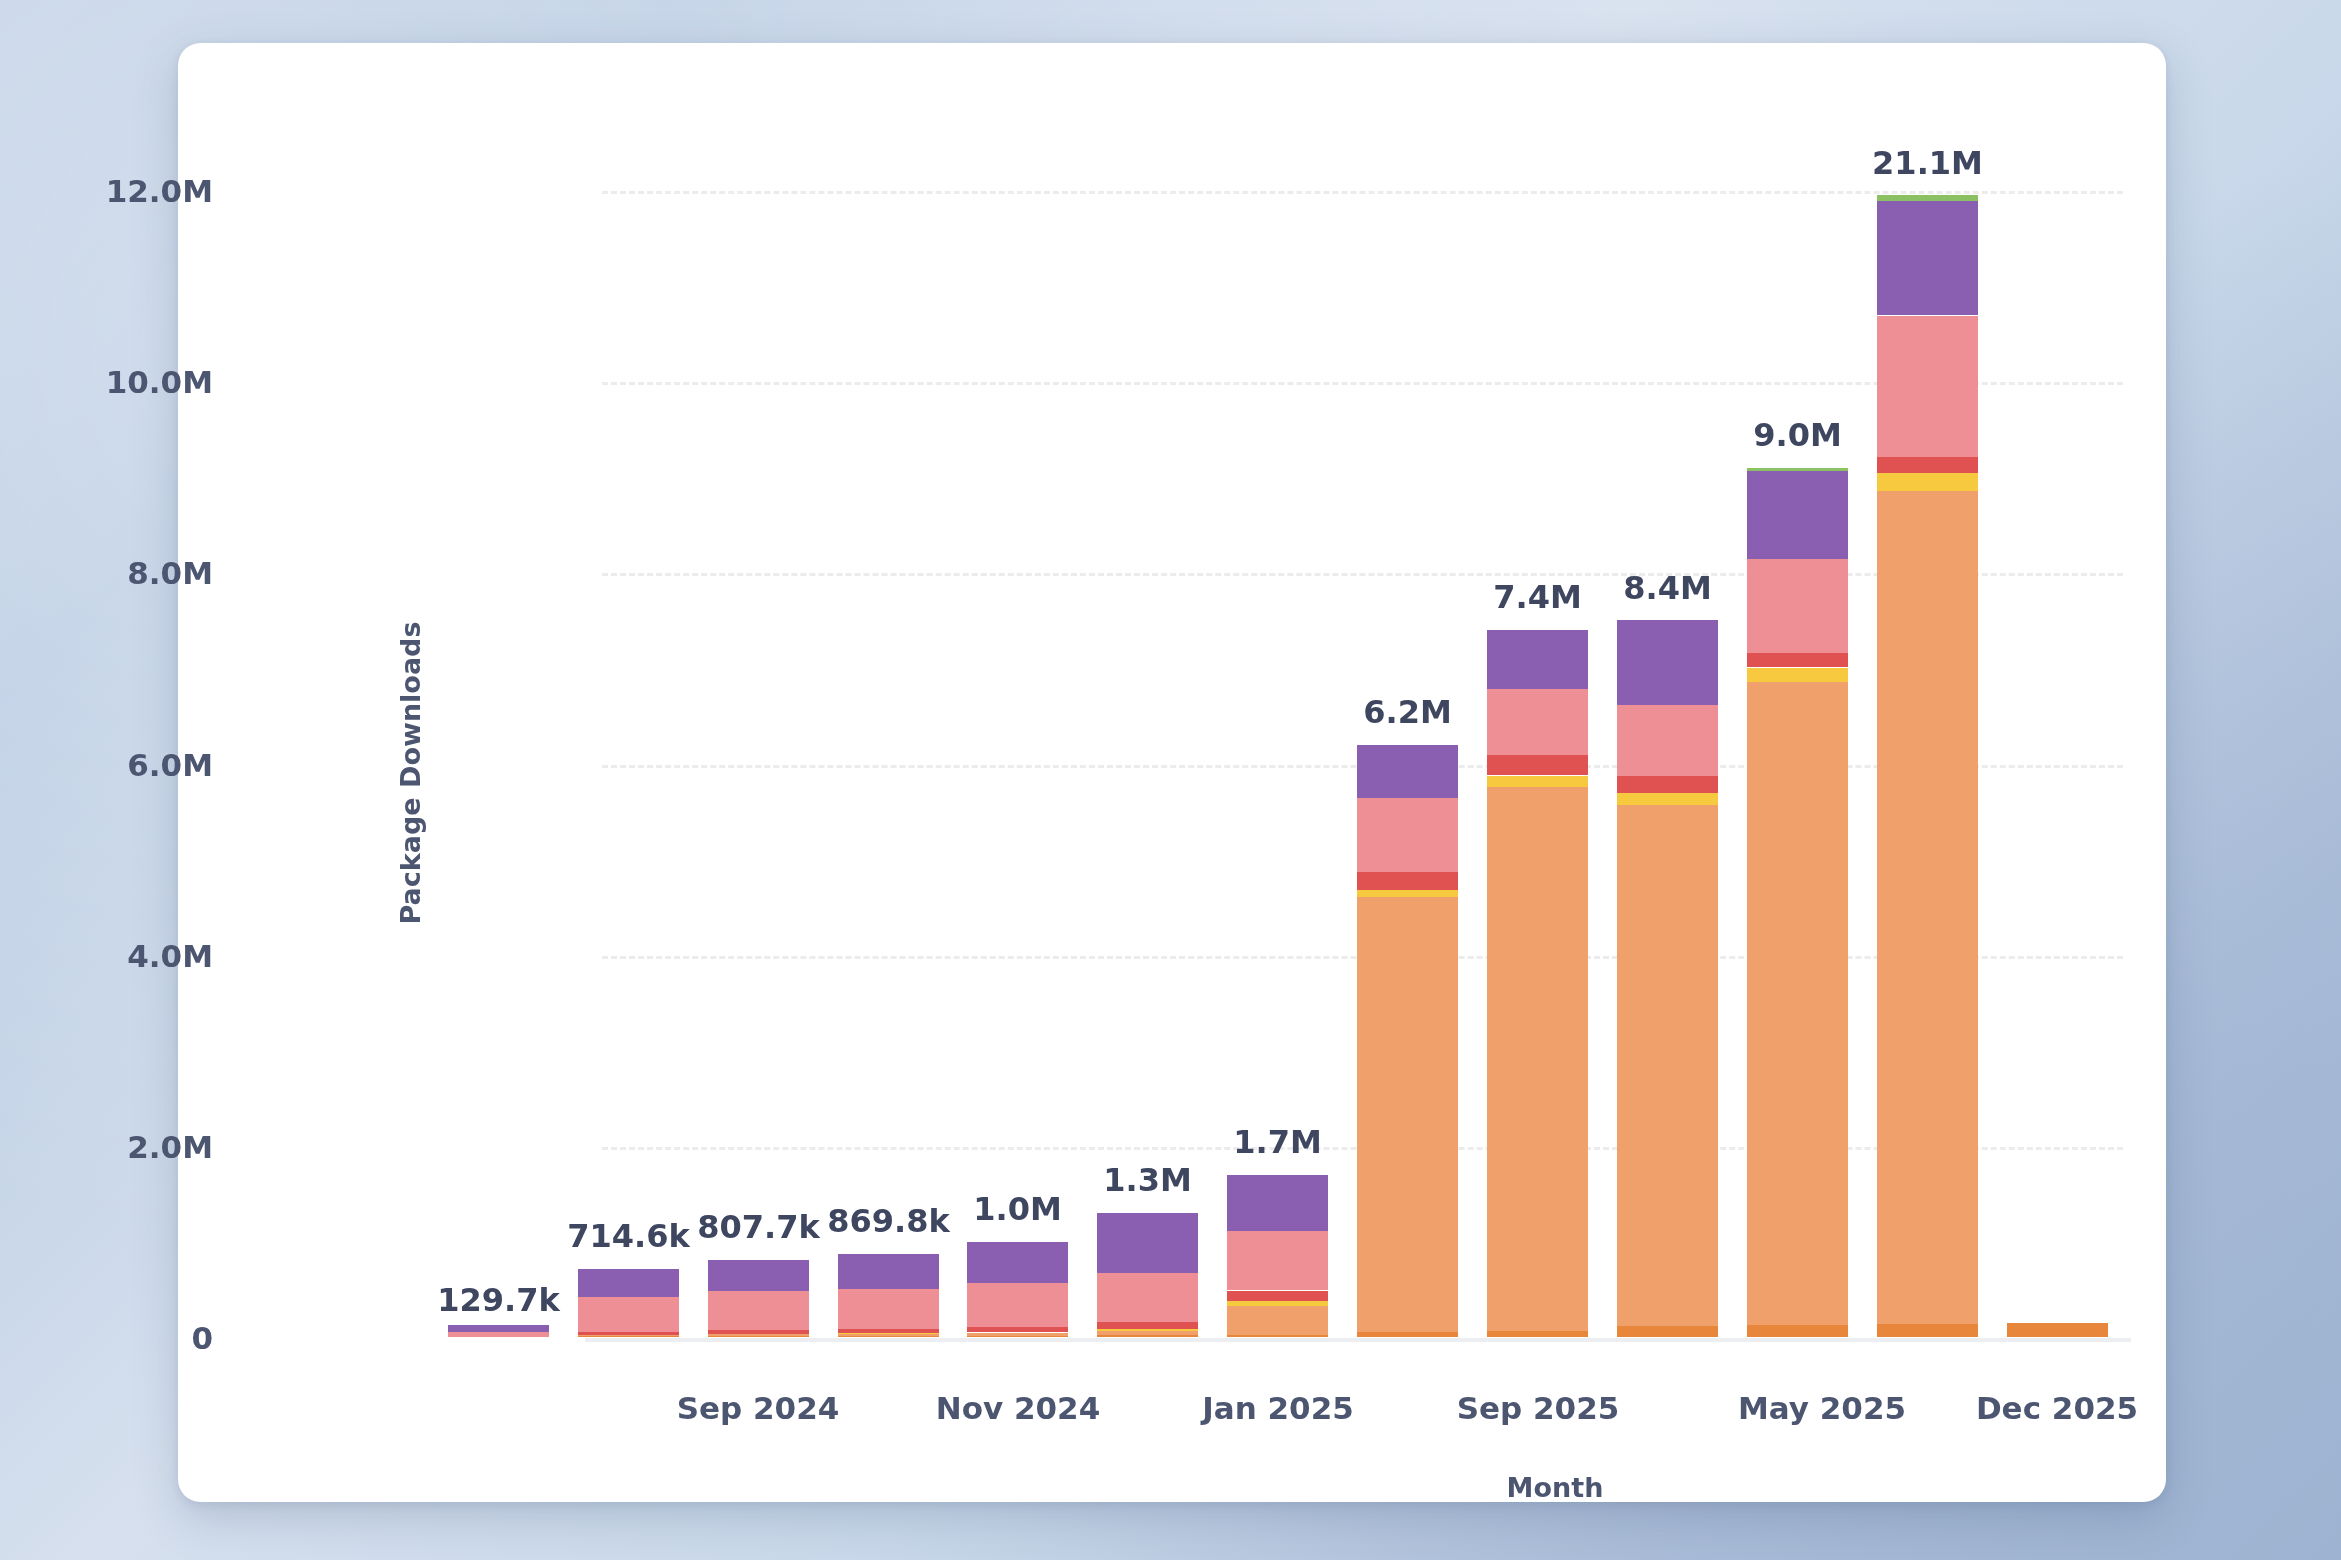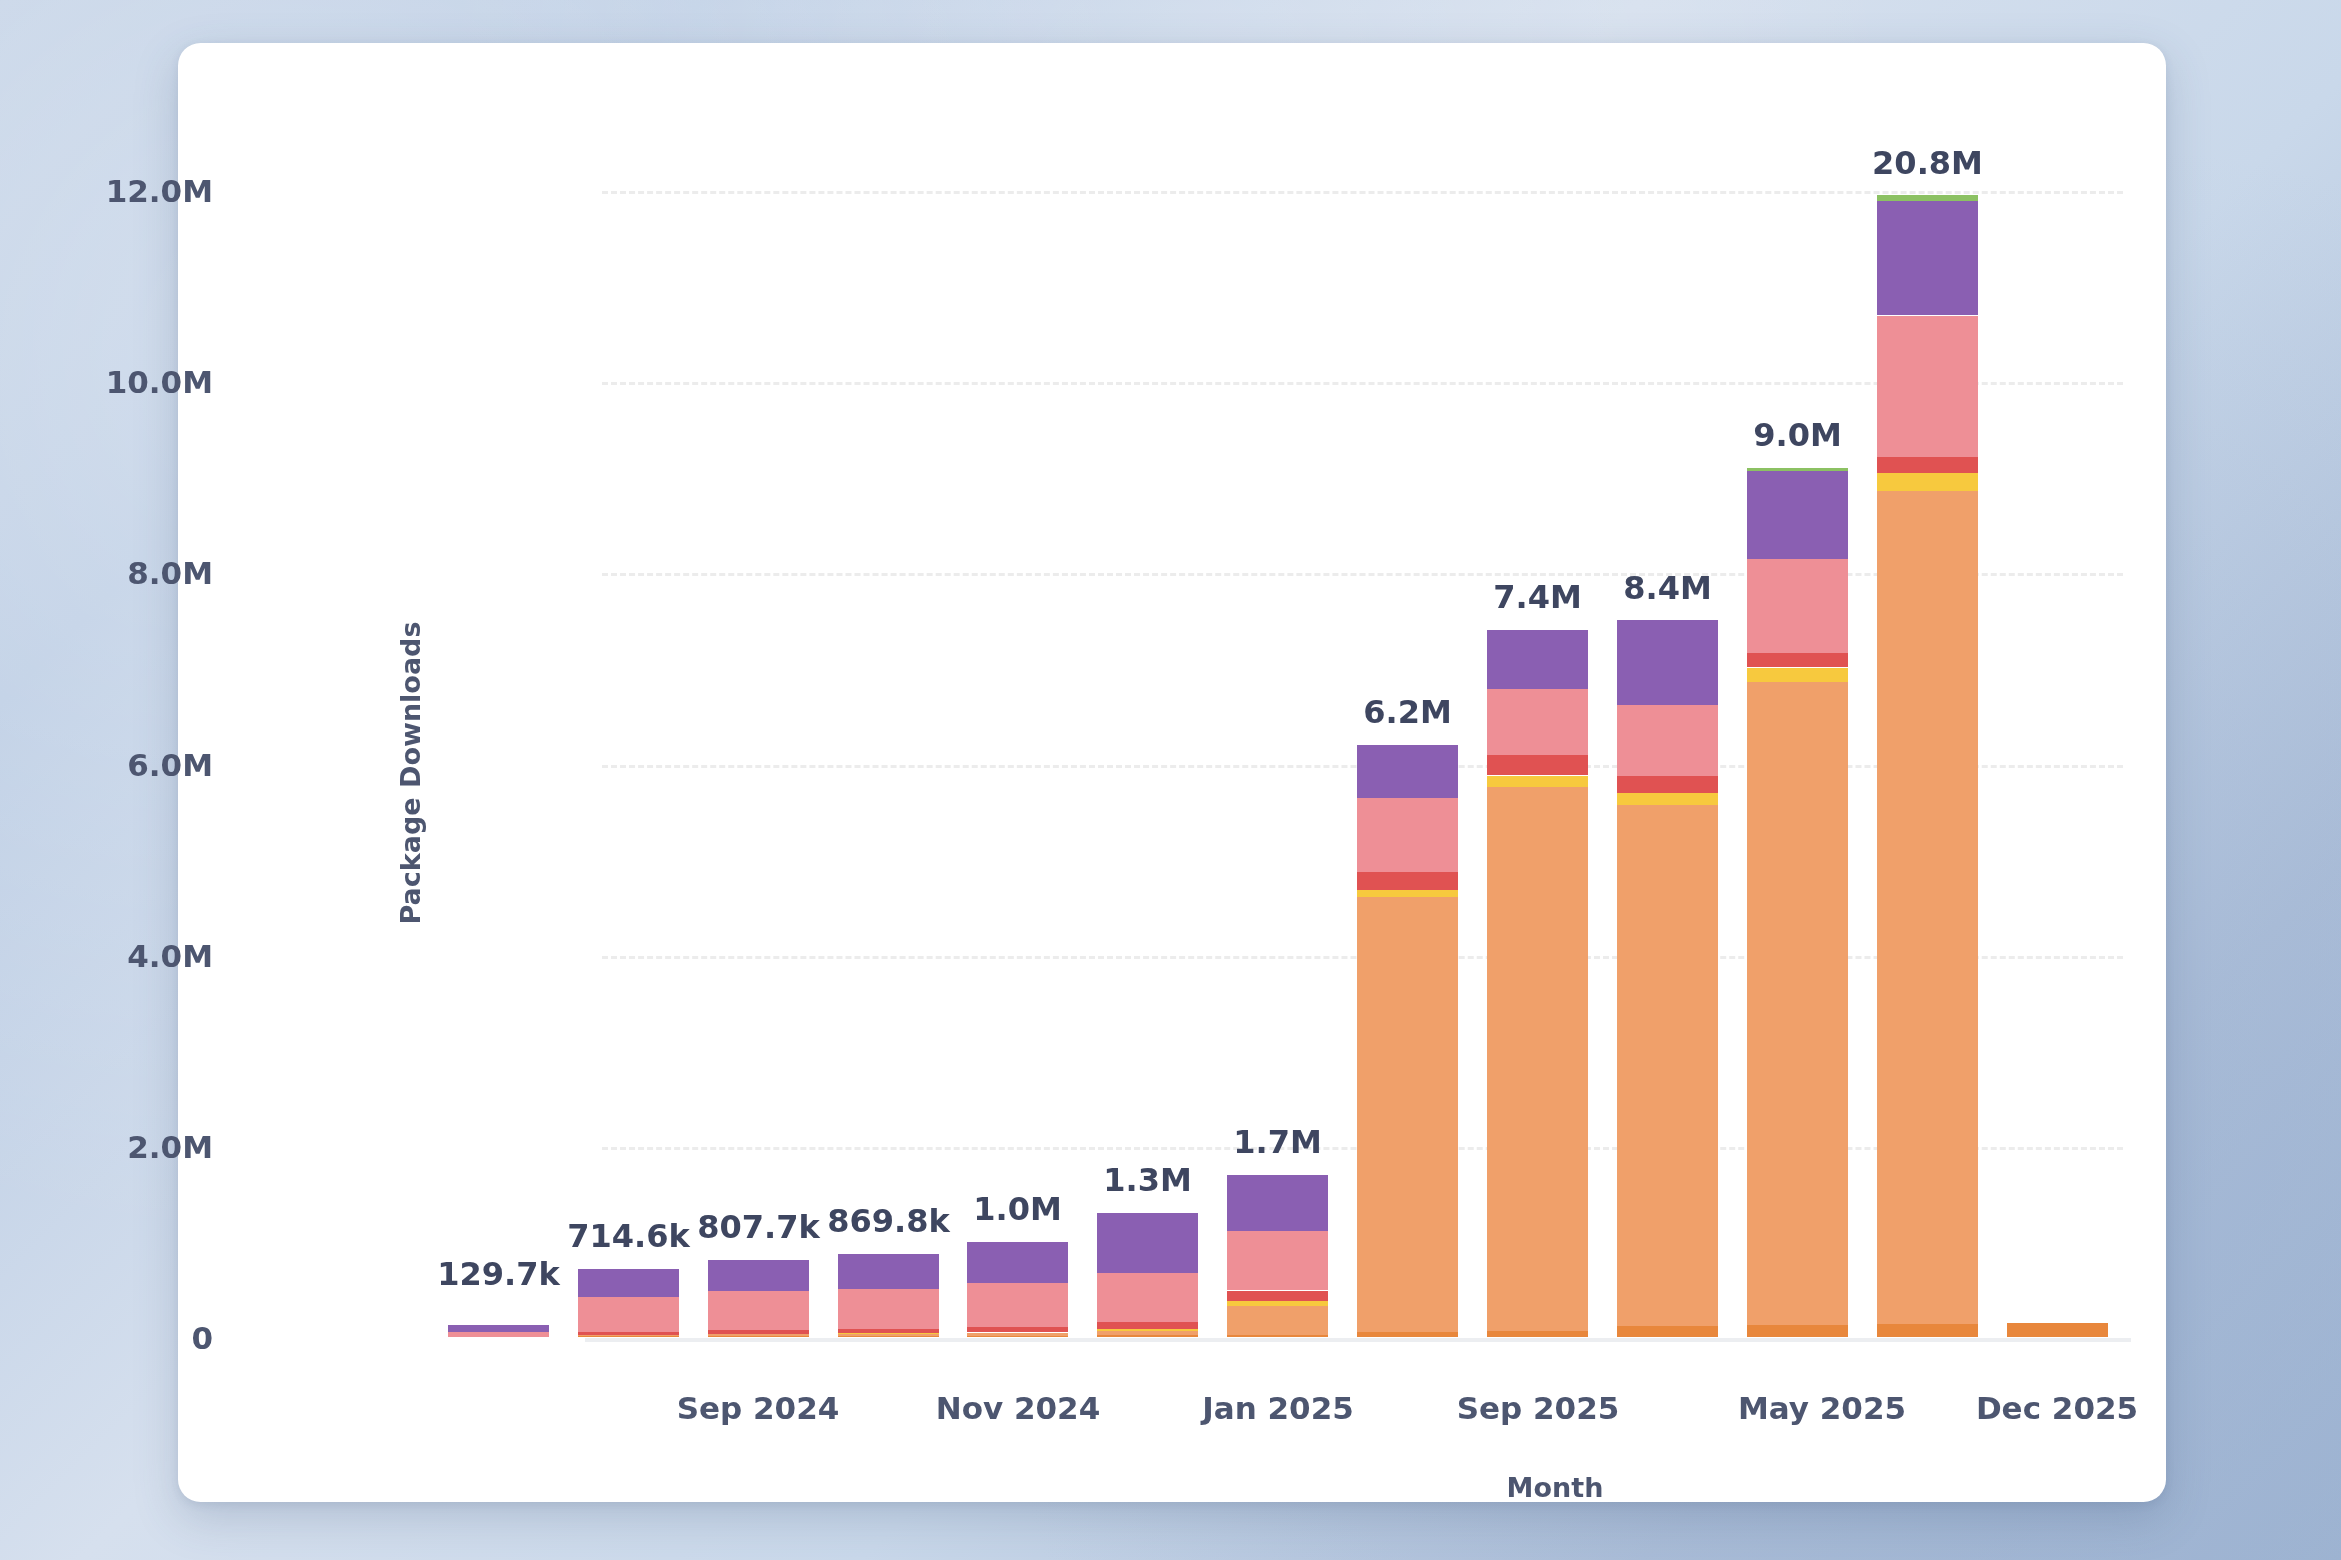--- a/index.html
+++ b/index.html
@@ -192,7 +192,7 @@
         <div class="seg" style="bottom: 880px; height: 141px; background: rgb(238, 143, 150);"></div>
         <div class="seg" style="bottom: 1022px; height: 114px; background: rgb(138, 95, 178);"></div>
         <div class="seg" style="bottom: 1136px; height: 5.7px; background: rgb(140, 193, 99);"></div>
-        <div class="bar-total-label" style="bottom: 1155px;">20.8M</div>
+        <div class="bar-total-label" style="bottom: 1155px;">21.1M</div>
       </div>
       <div class="bar-group" style="left: 1829px; width: 101px; bottom: 165px;">
         <div class="seg" style="bottom: 0px; height: 14.3px; background: rgb(232, 135, 60);"></div>

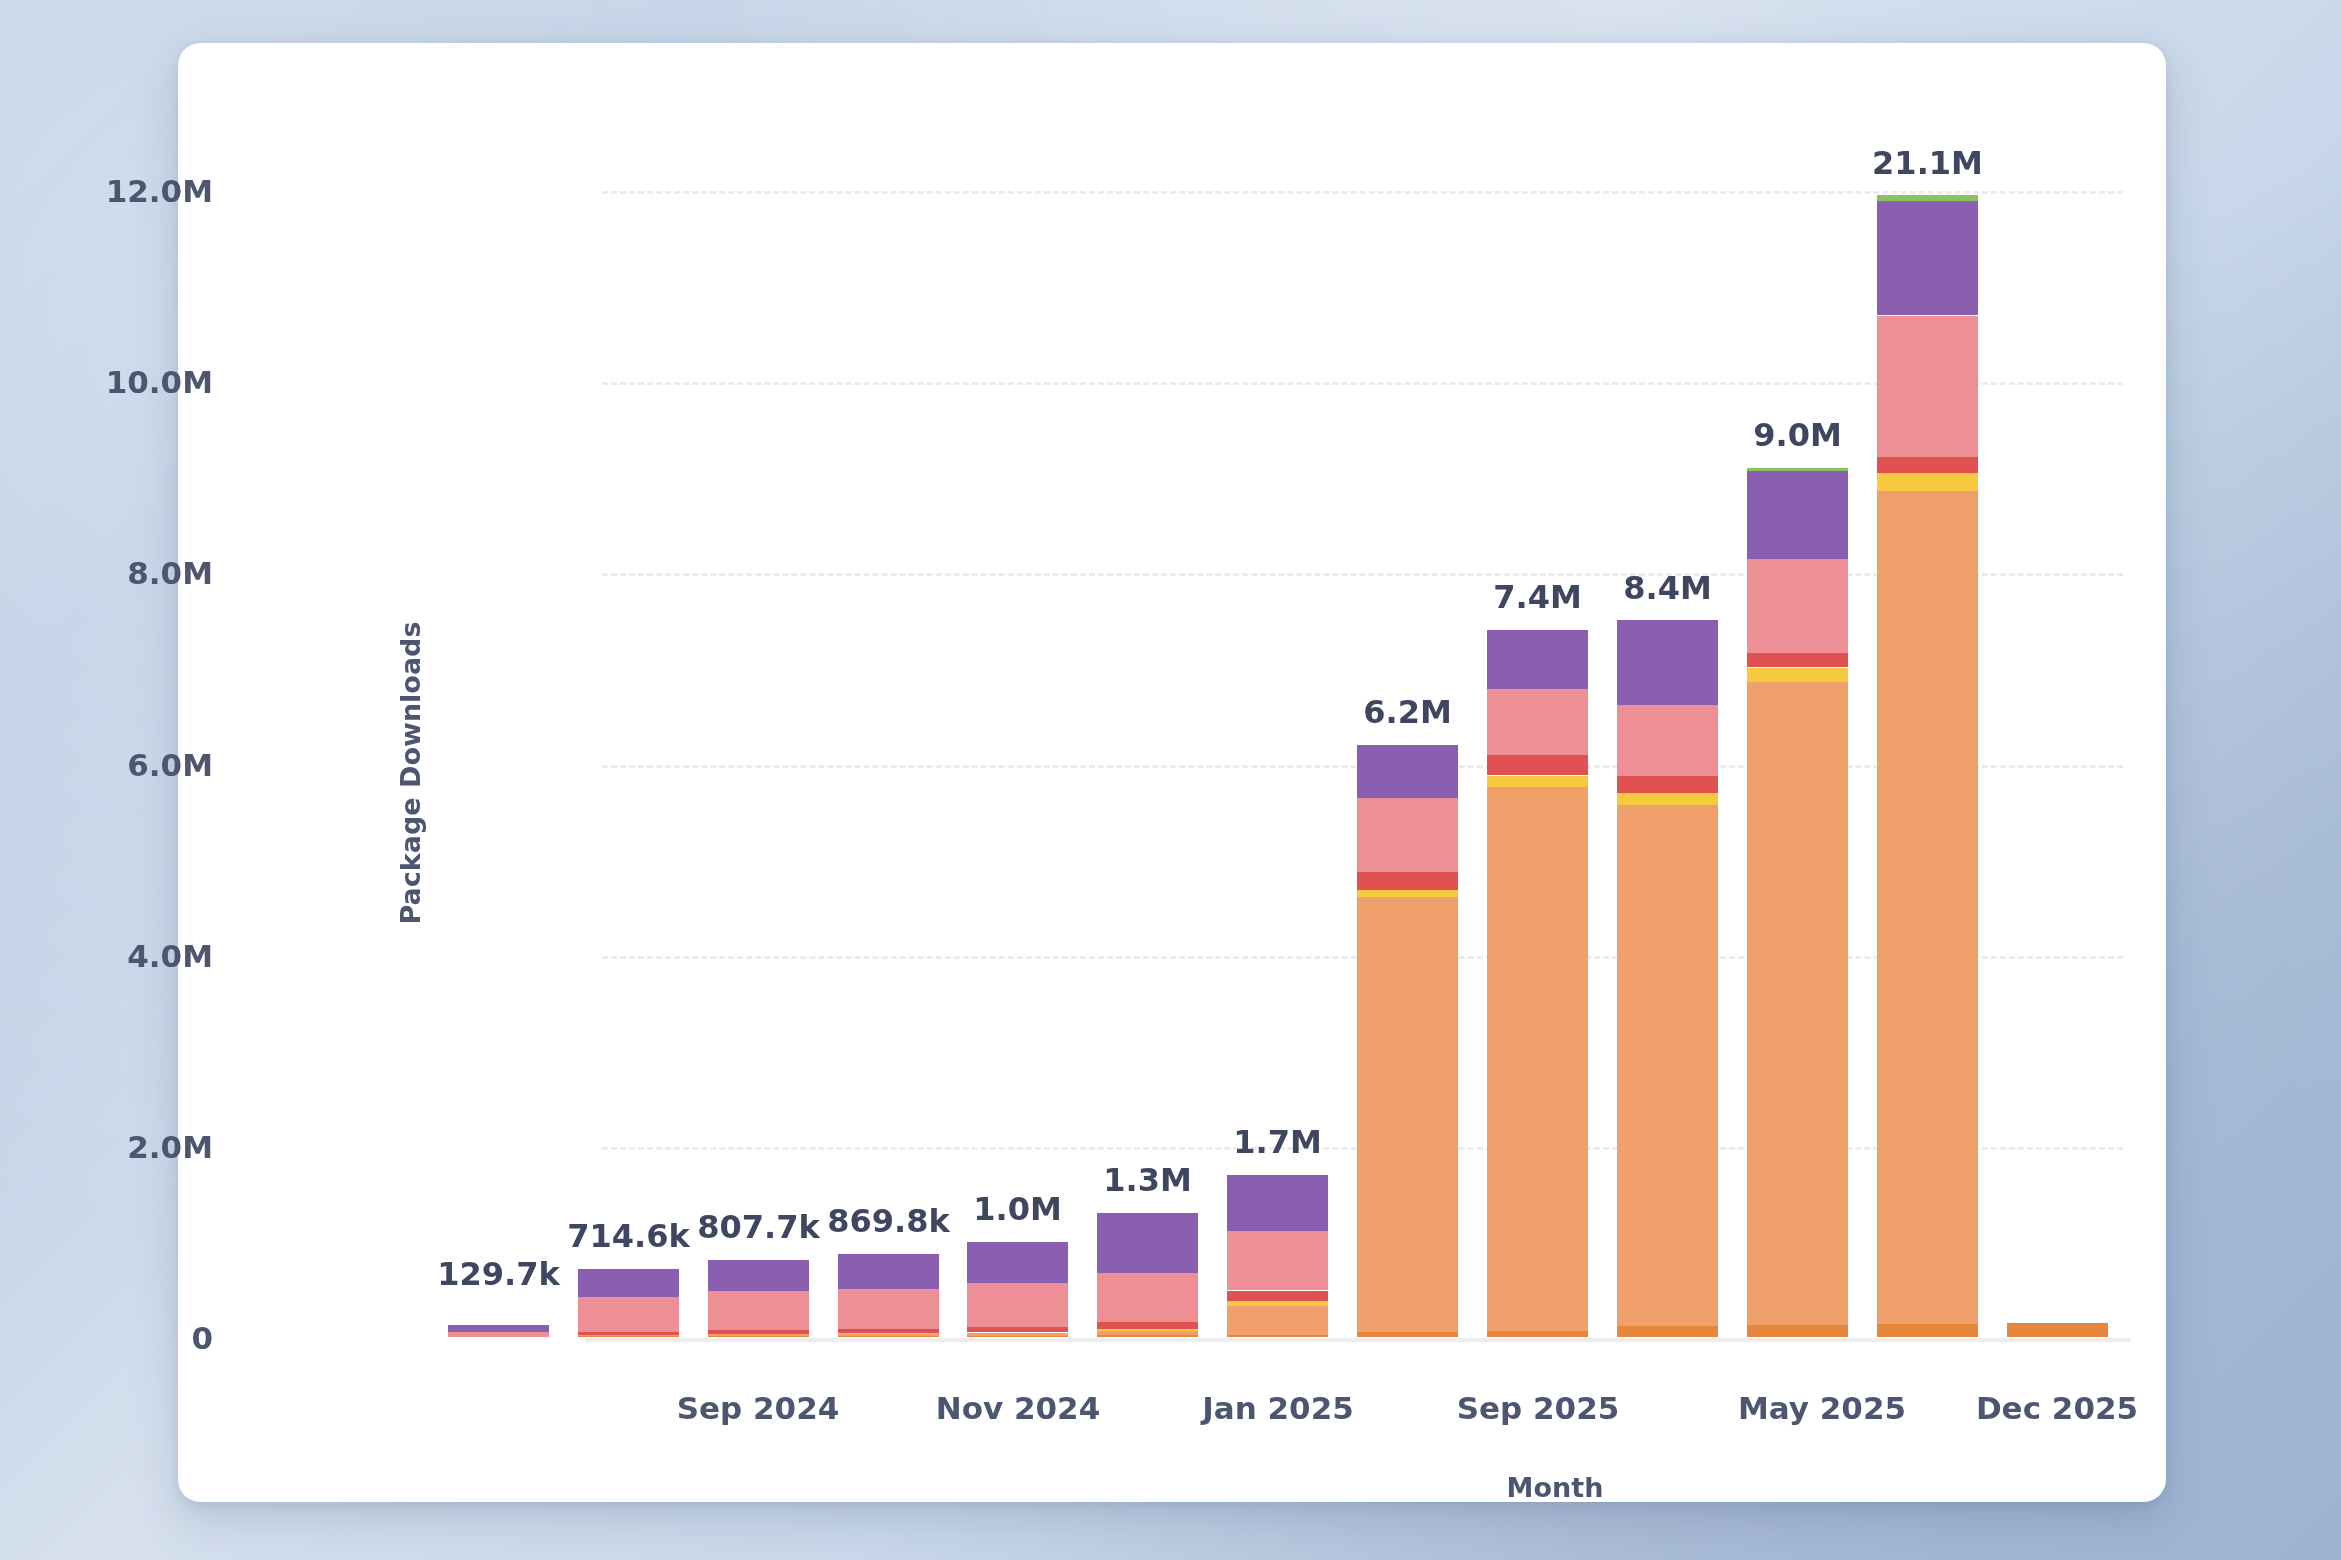--- a/index.html
+++ b/index.html
@@ -86,7 +86,7 @@
         <div class="seg" style="bottom: 0px; height: 1.7px; background: rgb(224, 82, 82);"></div>
         <div class="seg" style="bottom: 0.4px; height: 4.3px; background: rgb(238, 143, 150);"></div>
         <div class="seg" style="bottom: 4.7px; height: 7.6px; background: rgb(138, 95, 178);"></div>
-        <div class="bar-total-label" style="bottom: 44px;">129.7k</div>
+        <div class="bar-total-label" style="bottom: 18px;">129.7k</div>
       </div>
       <div class="bar-group" style="left: 400px; width: 101px; bottom: 165px;">
         <div class="seg" style="bottom: 0px; height: 1.7px; background: rgb(232, 135, 60);"></div>

